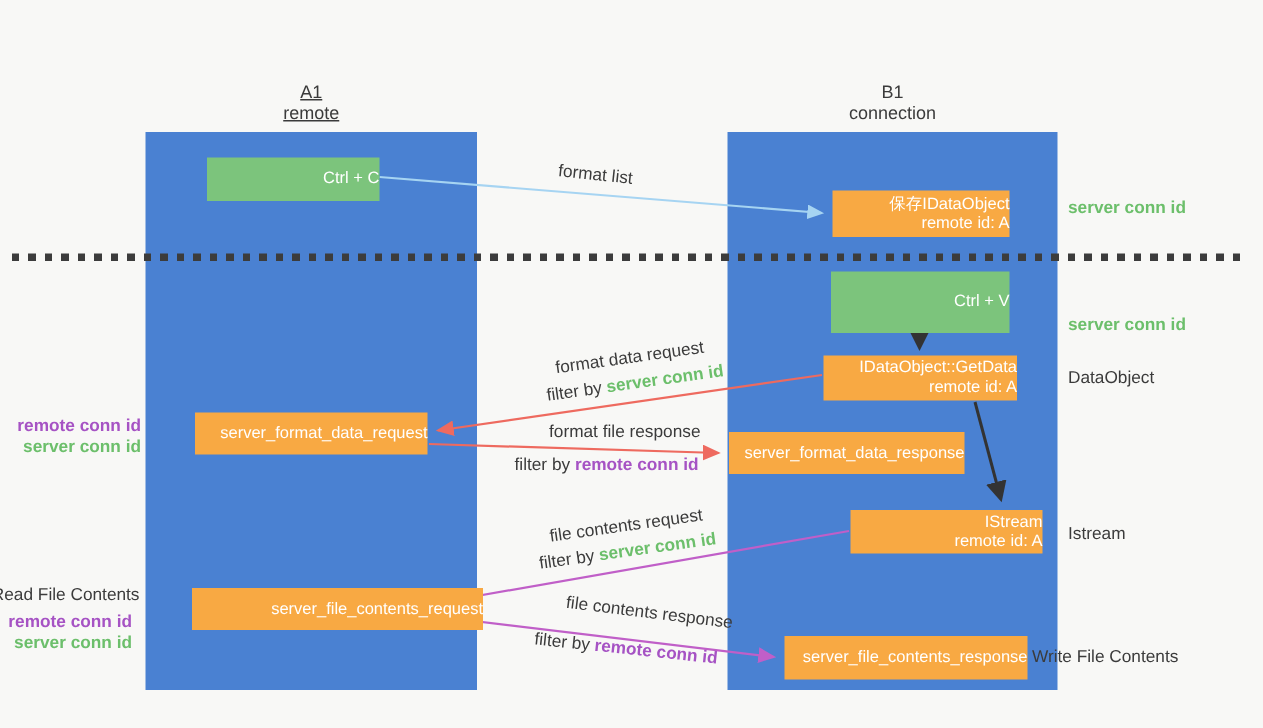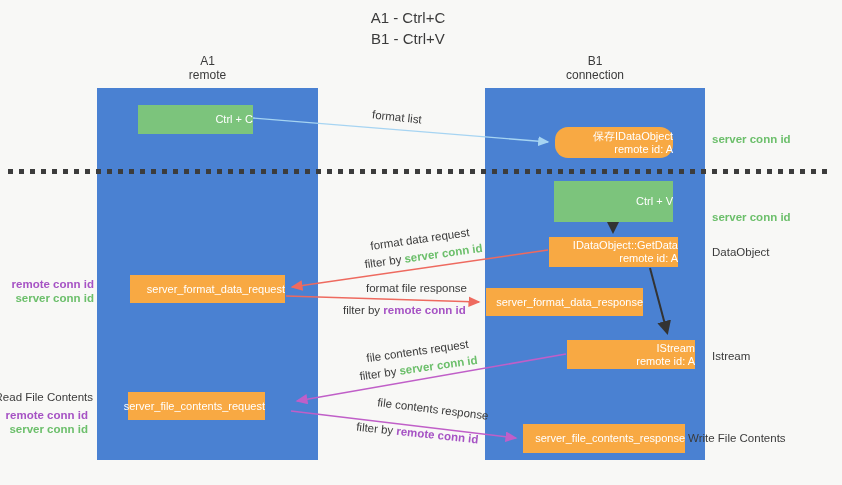--- a/index.html
+++ b/index.html
@@ -30,10 +30,6 @@
 
 <div class="canvas">
 
-  <div class="title">
-    <div>A1 - Ctrl+C</div>
-    <div>B1 - Ctrl+V</div>
-  </div>
 
   <div class="lane-header" style="left:97px;width:221px;">
     <div>A1</div>

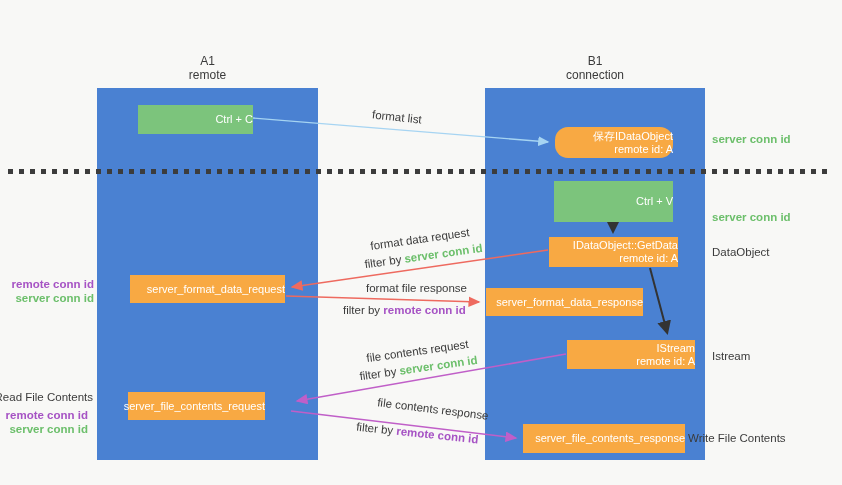--- a/index.html
+++ b/index.html
@@ -31,7 +31,7 @@
 <div class="canvas">
 
 
-  <div class="lane-header" style="left:97px;width:221px;">
+  <div class="lane-header" style="left:97px;width:221px;text-decoration:underline;">
     <div>A1</div>
     <div>remote</div>
   </div>

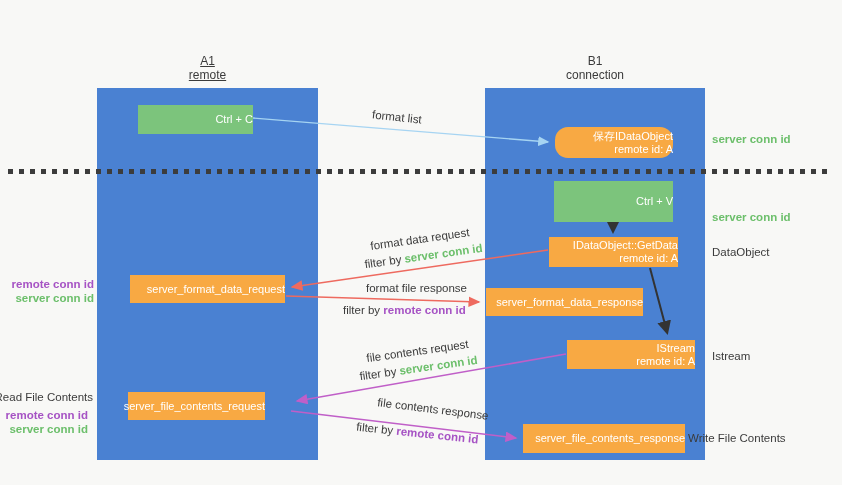--- a/index.html
+++ b/index.html
@@ -73,7 +73,7 @@
     <div>Ctrl + C</div>
   </div>
 
-  <div class="box orange" style="left:555px;top:127px;width:118px;height:31px;border-radius:13px;">
+  <div class="box orange" style="left:555px;top:127px;width:118px;height:31px;">
     <div>保存IDataObject</div>
     <div>remote id: A</div>
   </div>

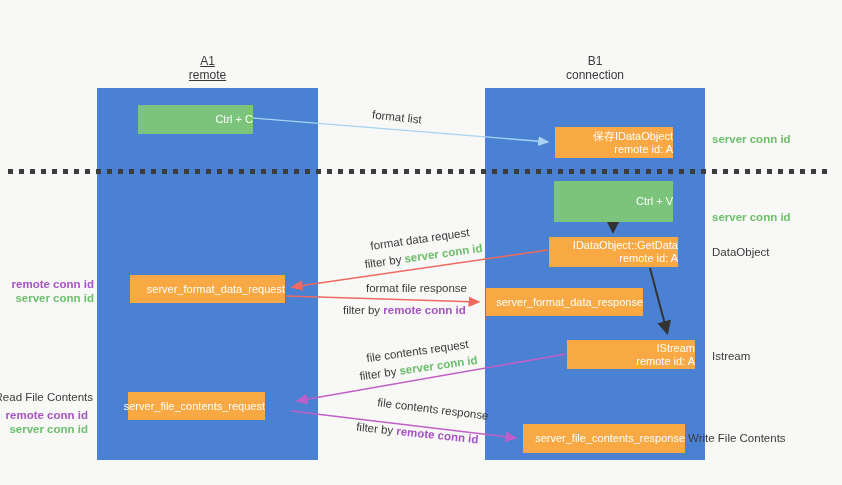--- a/index.html
+++ b/index.html
@@ -100,7 +100,7 @@
     <div>remote id: A</div>
   </div>
 
-  <div class="box orange" style="left:128px;top:392px;width:137px;height:28px;">
+  <div class="box orange" style="left:128px;top:392px;width:194px;height:28px;">
     <div>server_file_contents_request</div>
   </div>
 

